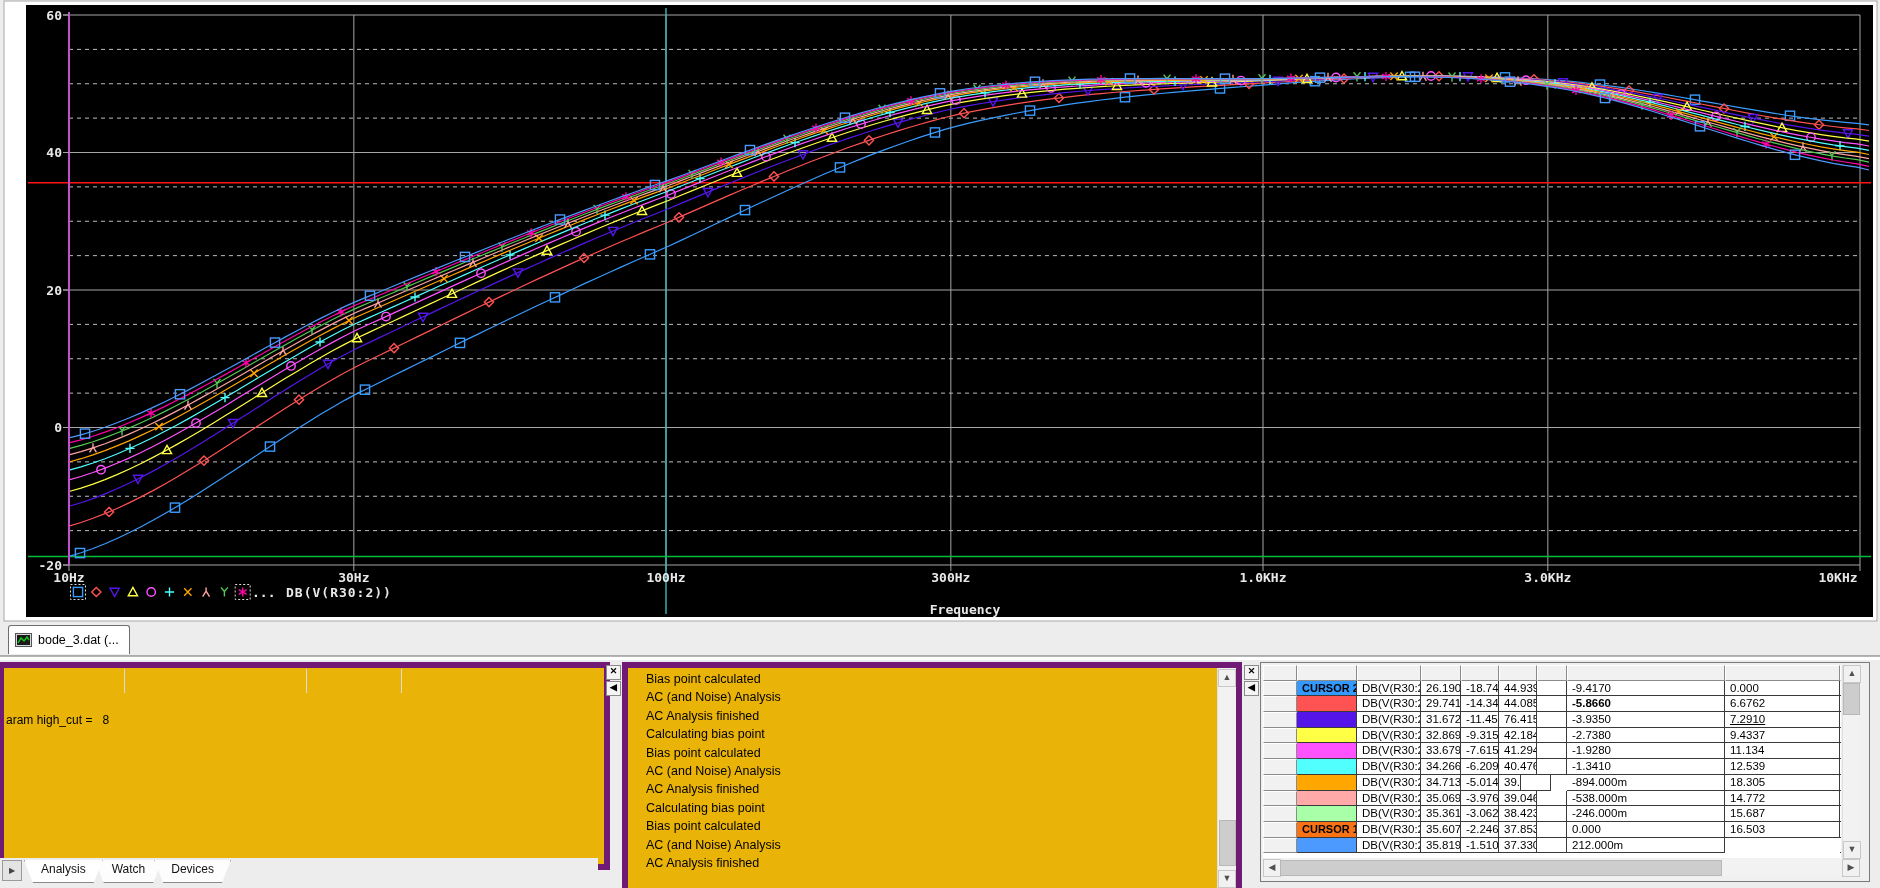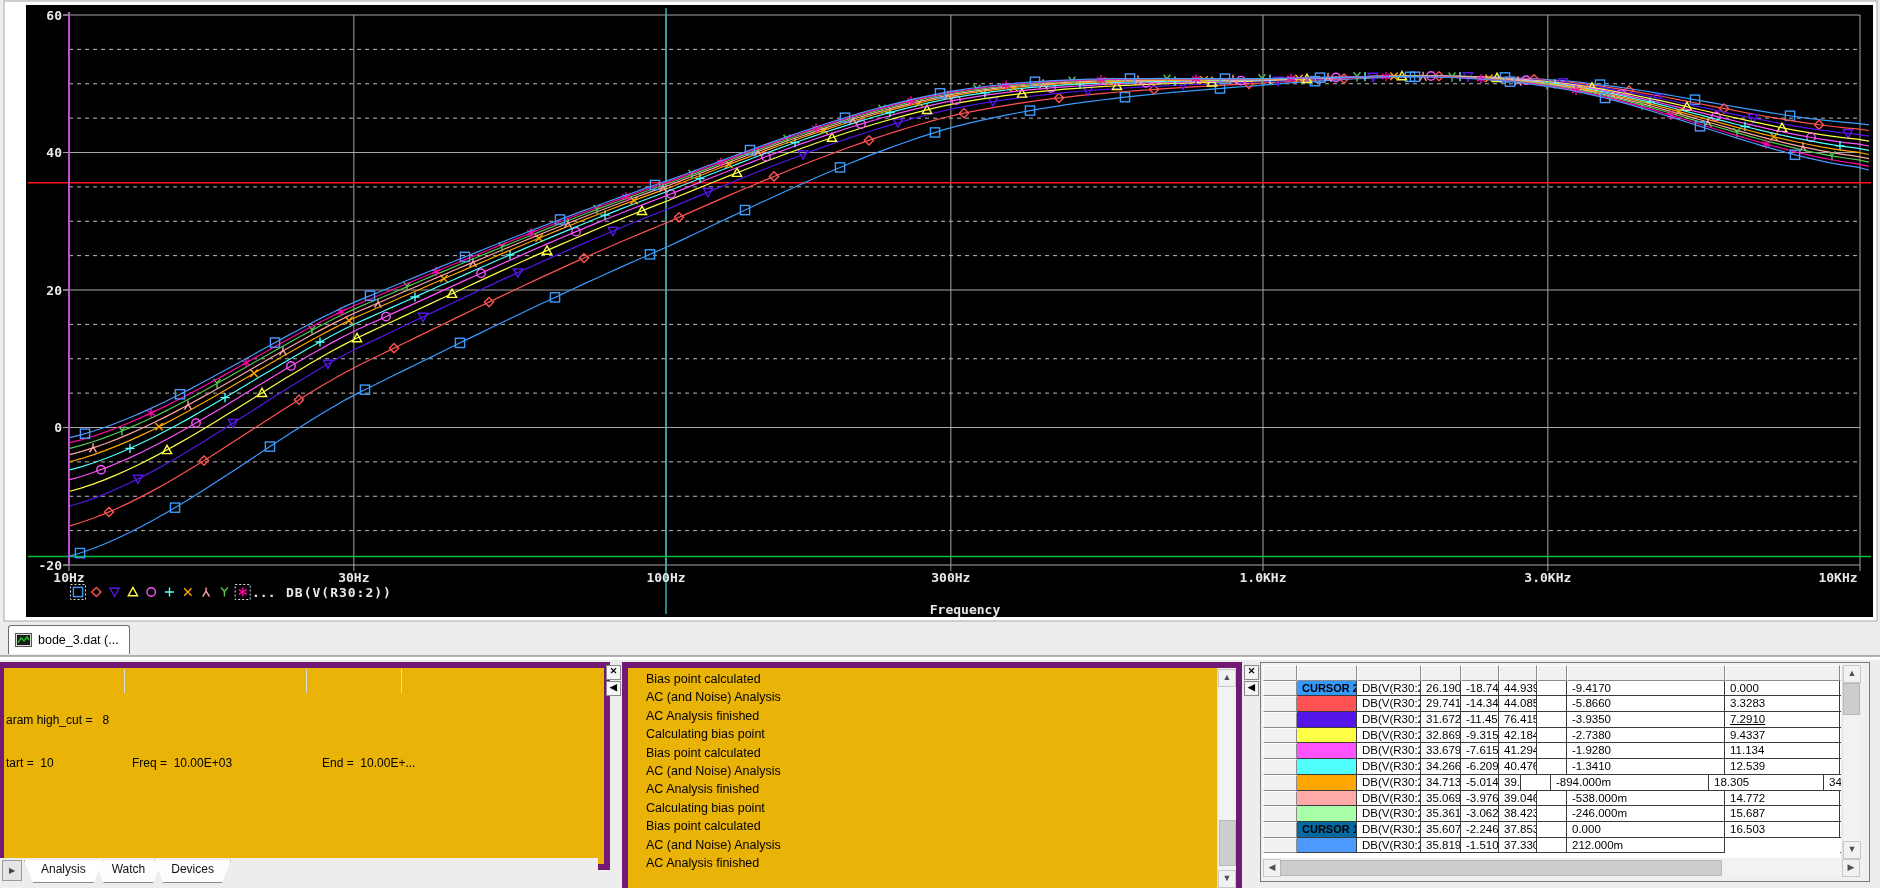--- a/index.html
+++ b/index.html
@@ -442,7 +442,7 @@
         <div class="ct-cell" style="width: 38px;">-14.344</div>
         <div class="ct-cell" style="width: 38px;">44.085</div>
         <div class="ct-cell" style="width: 30px;"></div>
-        <div class="ct-cell" style="width: 158px;">-5.8660</div>
+        <div class="ct-cell" style="width: 158px; font-weight: bold;">-5.8660</div>
         <div class="ct-cell" style="width: 115px;">3.3283</div>
         <div class="ct-cell" style="width: 60px;">29.741</div>
       </div>

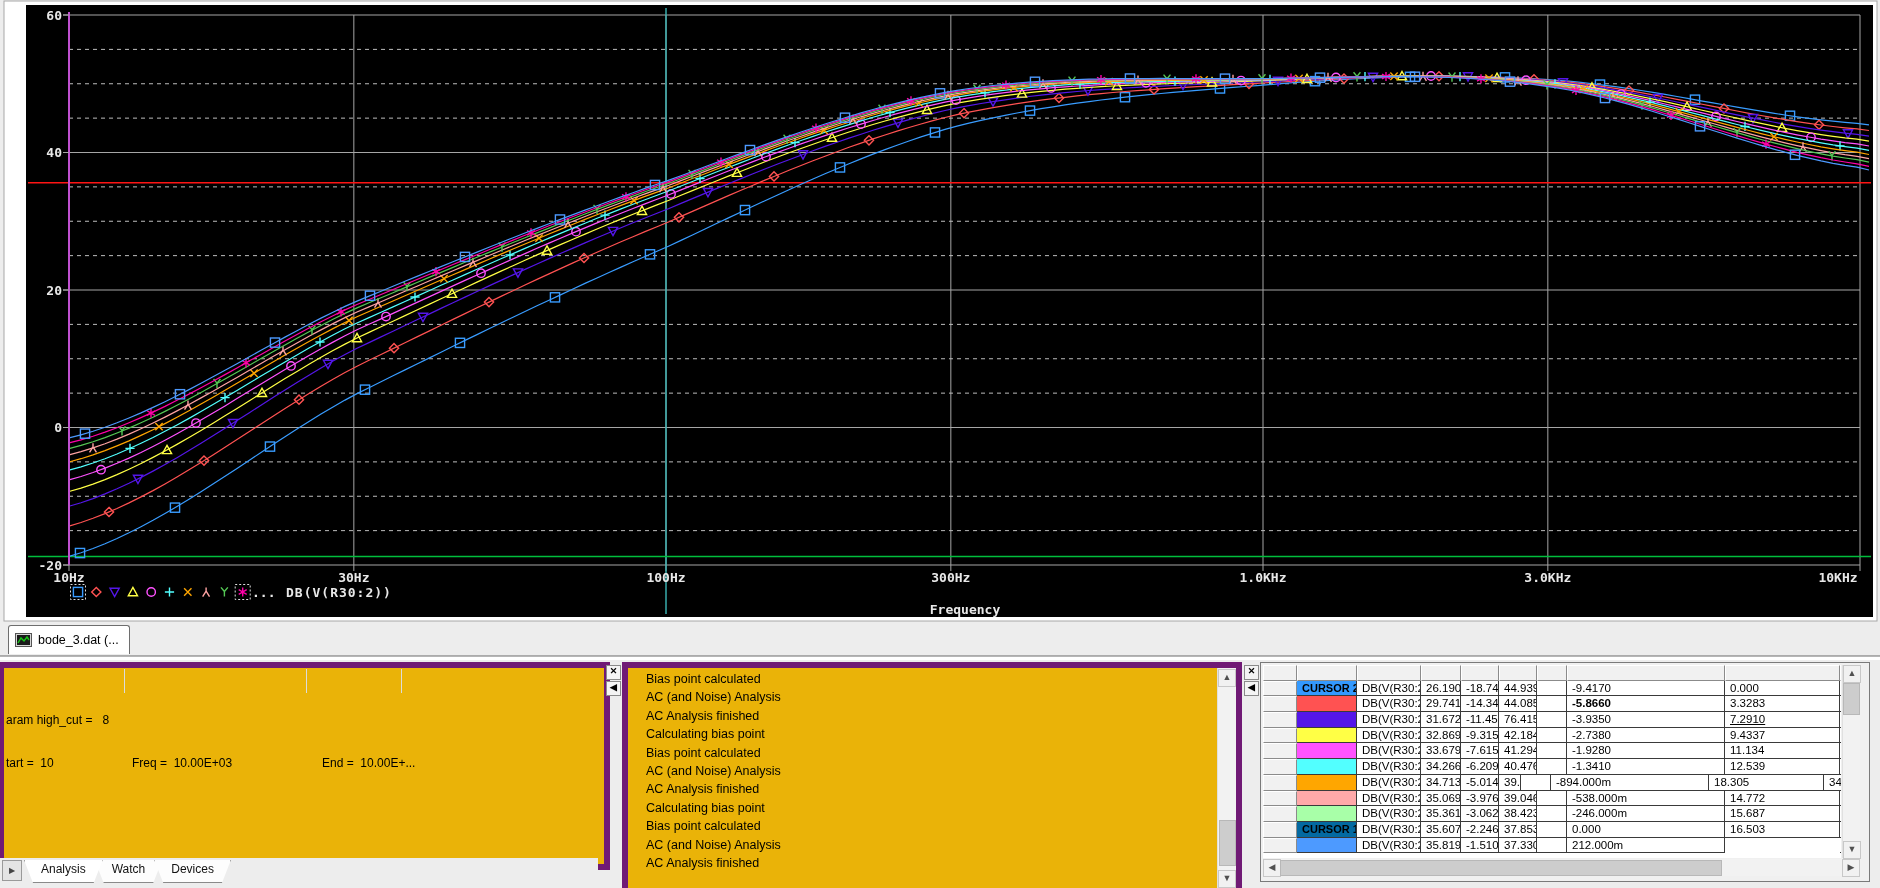--- a/index.html
+++ b/index.html
@@ -443,7 +443,7 @@
         <div class="ct-cell" style="width: 38px;">44.085</div>
         <div class="ct-cell" style="width: 30px;"></div>
         <div class="ct-cell" style="width: 158px; font-weight: bold;">-5.8660</div>
-        <div class="ct-cell" style="width: 115px;">3.3283</div>
+        <div class="ct-cell" style="width: 115px;">6.6762</div>
         <div class="ct-cell" style="width: 60px;">29.741</div>
       </div>
       <div class="ct-row">

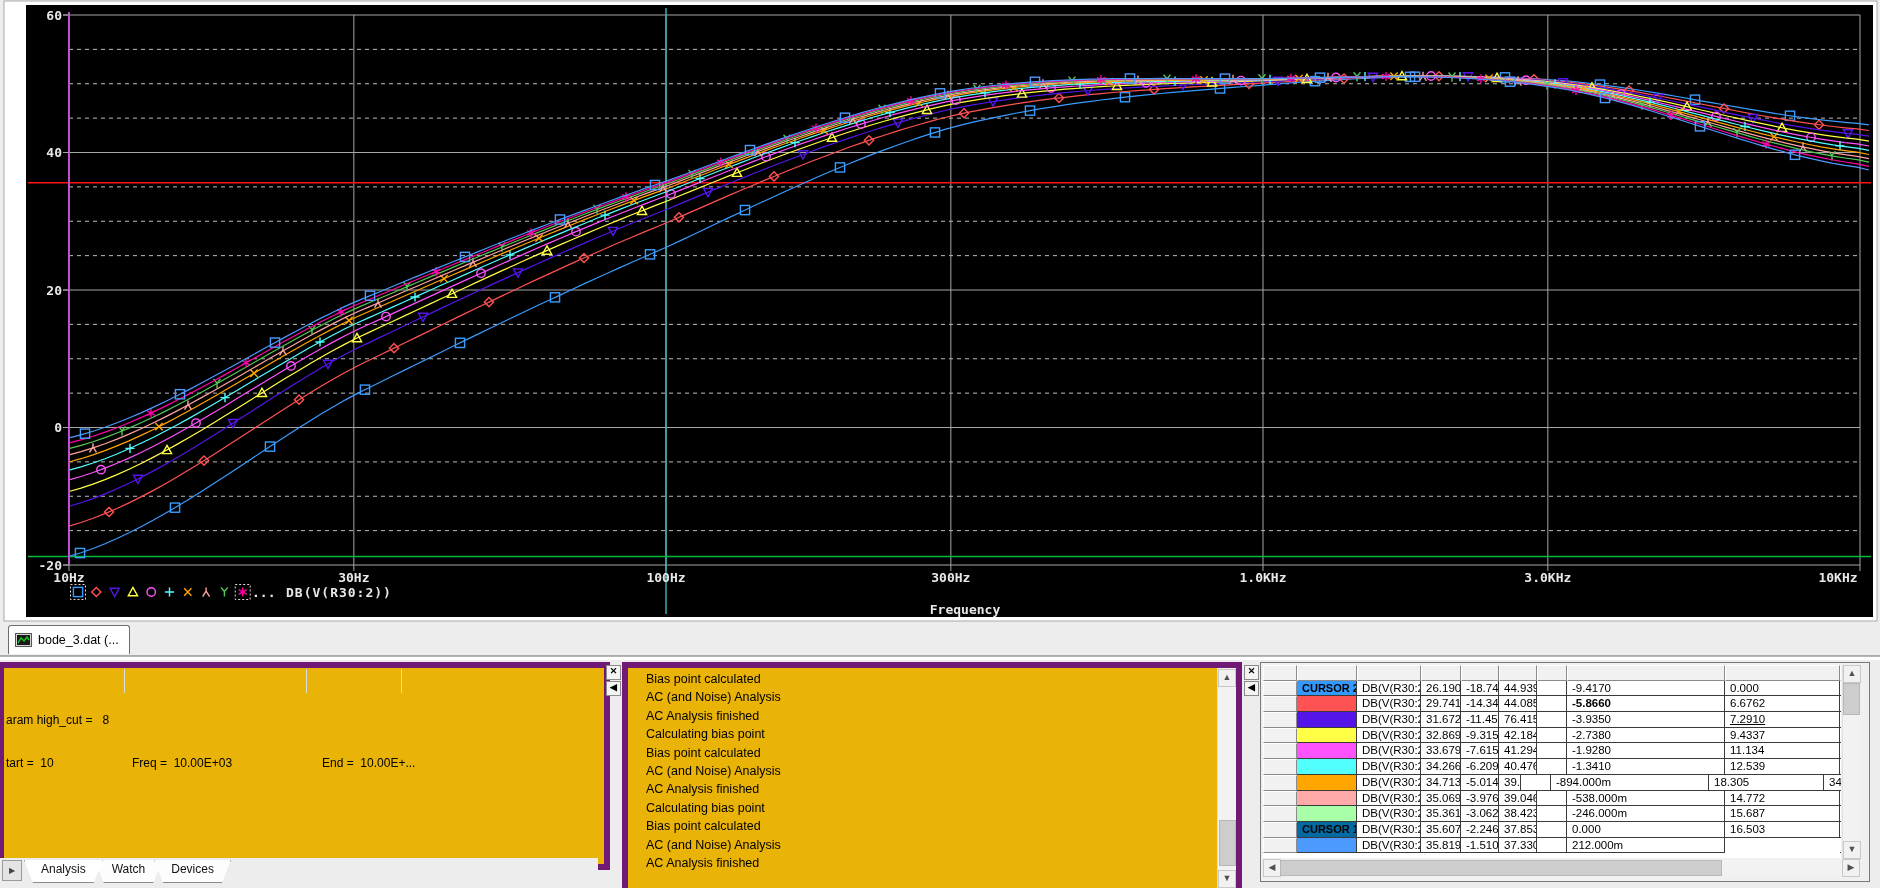--- a/index.html
+++ b/index.html
@@ -361,11 +361,6 @@
   <div class="abs lp-sep" style="left:302px;"></div>
   <div class="abs lp-sep" style="left:397px;"></div>
   <div class="abs lp-text" style="left:2px;top:45px;">aram high_cut =   8</div>
-  <div id="lp-line2" class="abs" style="left:0;top:88px;width:598px;height:16px;">
-      <div class="abs lp-text" style="left: 2px; top: 0px;">tart =  10</div>
-      <div class="abs lp-text" style="left: 128px; top: 0px;">Freq =  10.00E+03</div>
-      <div class="abs lp-text" style="left: 318px; top: 0px;">End =  10.00E+...</div>
-    </div>
 </div>
 
 <div id="left-tabs" class="abs">

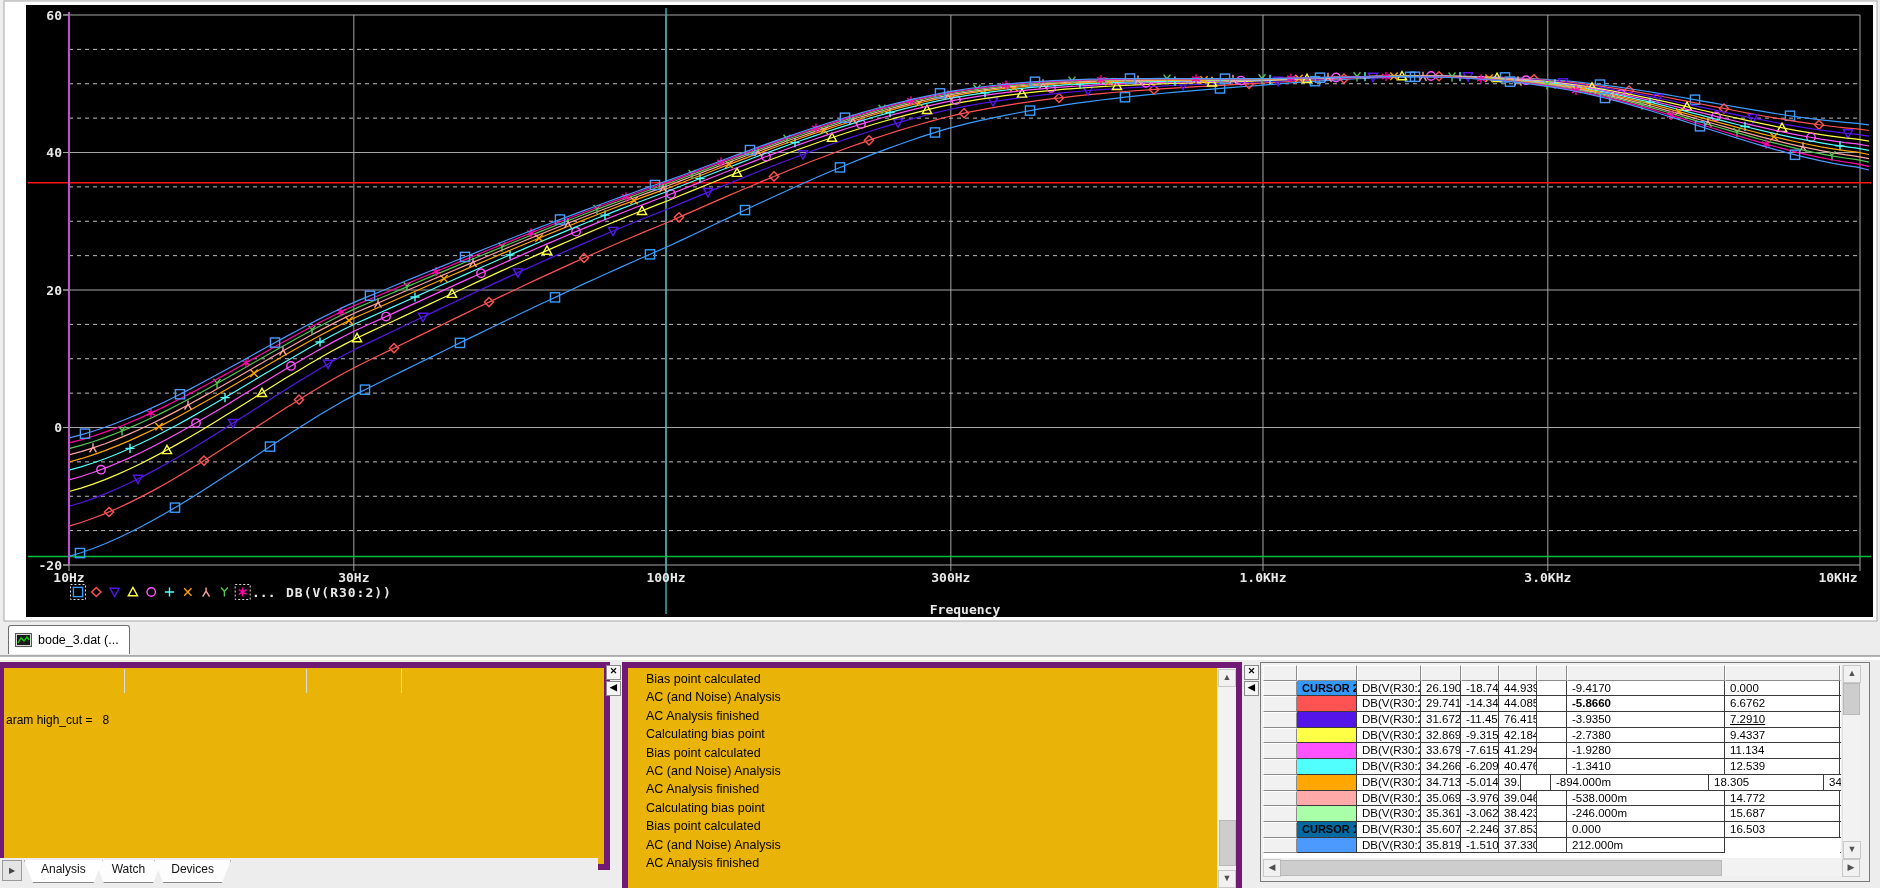--- a/index.html
+++ b/index.html
@@ -497,7 +497,7 @@
         <div class="ct-cell" style="width: 38px;">-5.0143</div>
         <div class="ct-cell" style="width: 22px;">39.727</div>
         <div class="ct-cell" style="width: 30px;"></div>
-        <div class="ct-cell" style="width: 158px;">-894.000m</div>
+        <div class="ct-cell" style="width: 158px; margin-left: 16px;">-894.000m</div>
         <div class="ct-cell" style="width: 115px;">18.305</div>
         <div class="ct-cell" style="width: 60px;">34.713</div>
       </div>

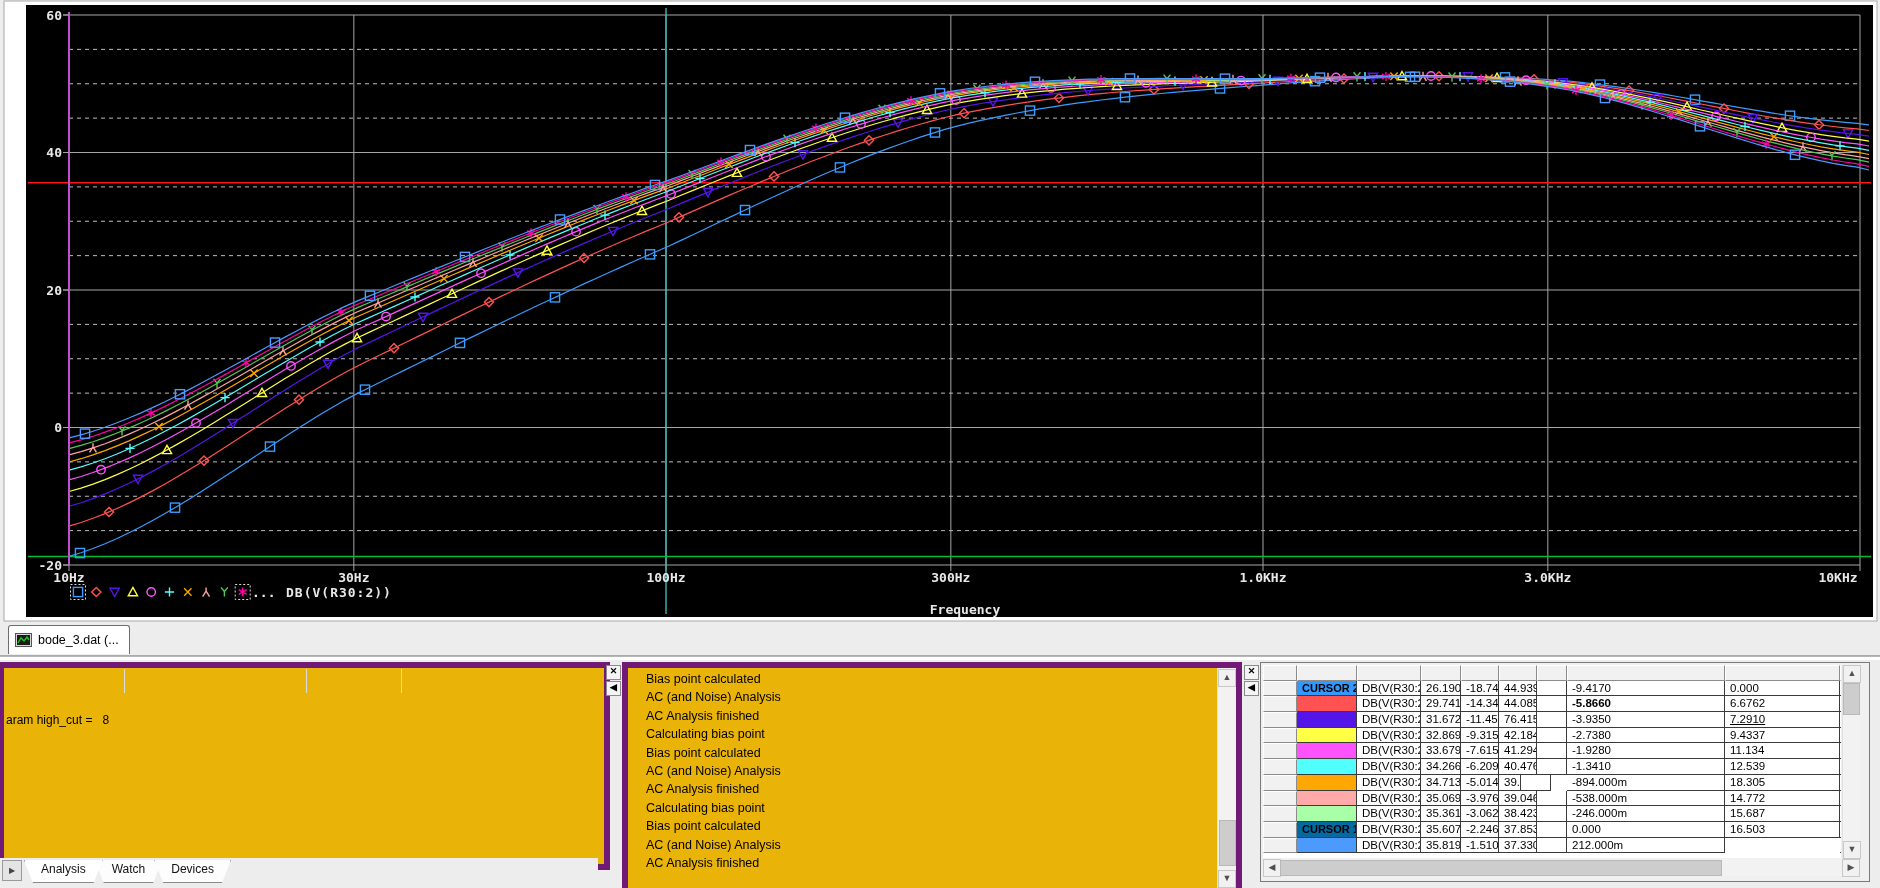--- a/index.html
+++ b/index.html
@@ -527,7 +527,7 @@
       </div>
       <div class="ct-row">
         <div class="ct-cell ct-rowhdr" style="width: 34px;"></div>
-        <div class="ct-cell ct-swatch" style="width: 60px; background: #0369a1;">CURSOR 1</div>
+        <div class="ct-cell ct-swatch" style="width: 60px; background: #f97316;">CURSOR 1</div>
         <div class="ct-cell" style="width: 64px;">DB(V(R30:2))</div>
         <div class="ct-cell" style="width: 40px;">35.607</div>
         <div class="ct-cell" style="width: 38px;">-2.2460</div>

